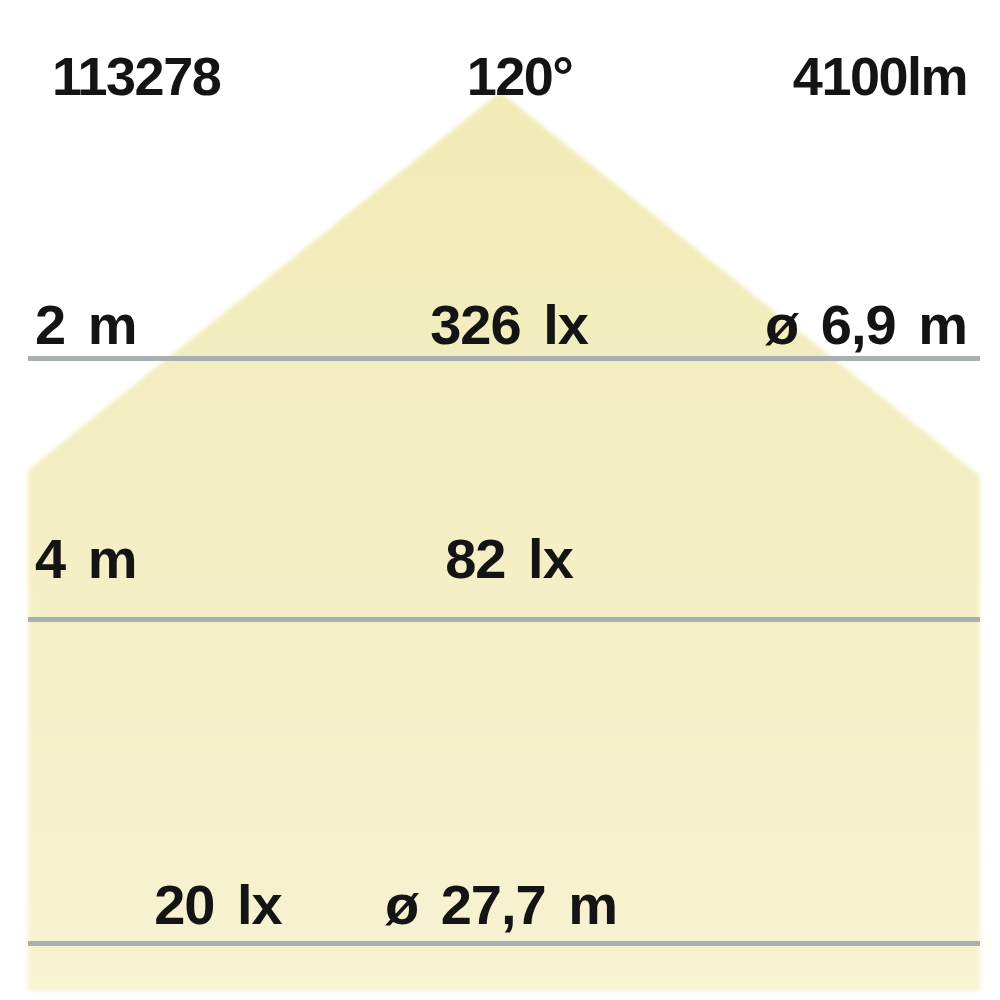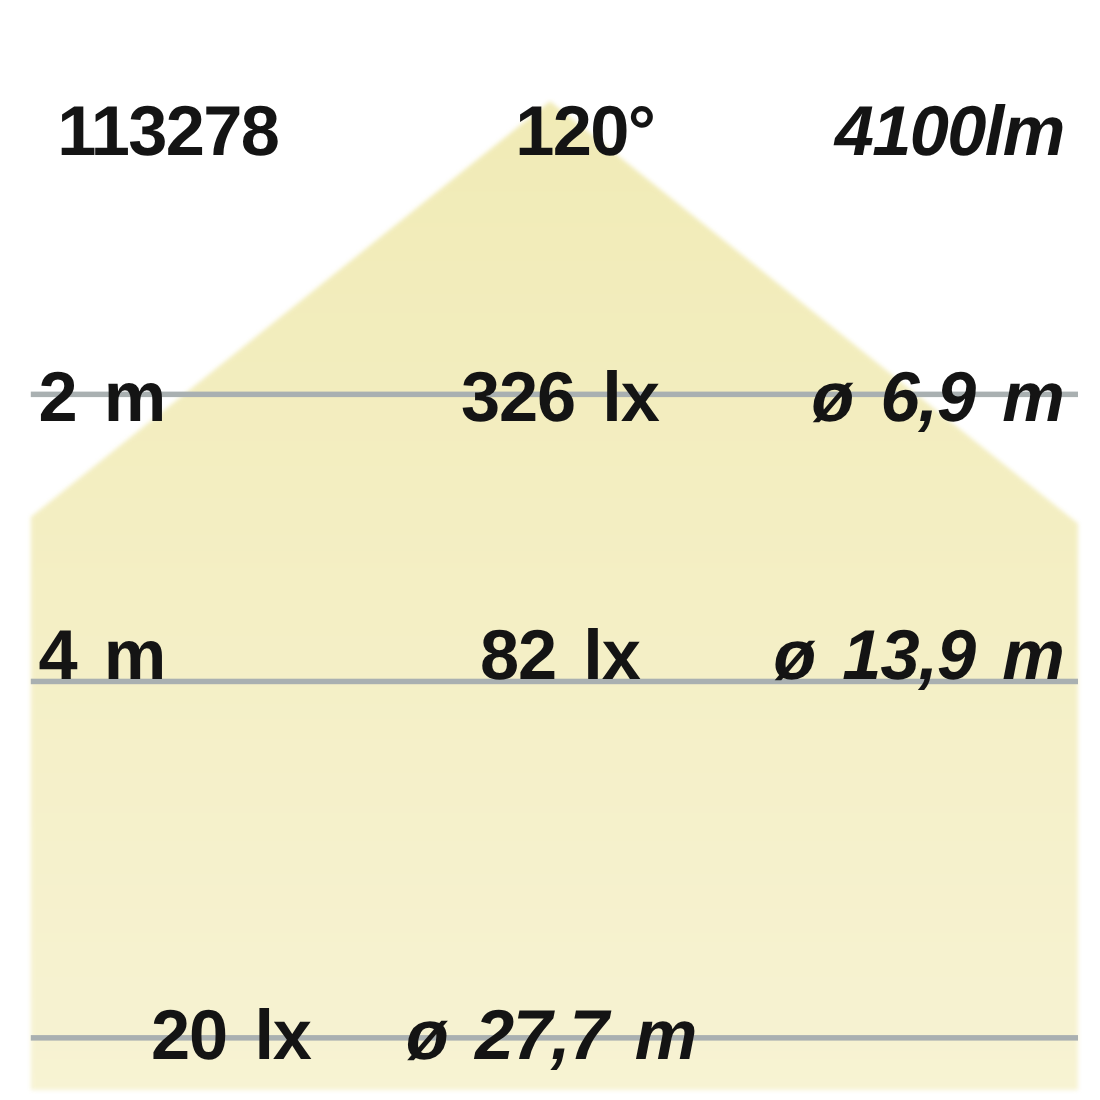--- a/index.html
+++ b/index.html
@@ -42,7 +42,7 @@
   }
   .hdr {
     top: 49px;
-    font-size: 64px;
+    font-size: 54px;
     letter-spacing: -1.5px;
     left: 52px;
     right: 33px;

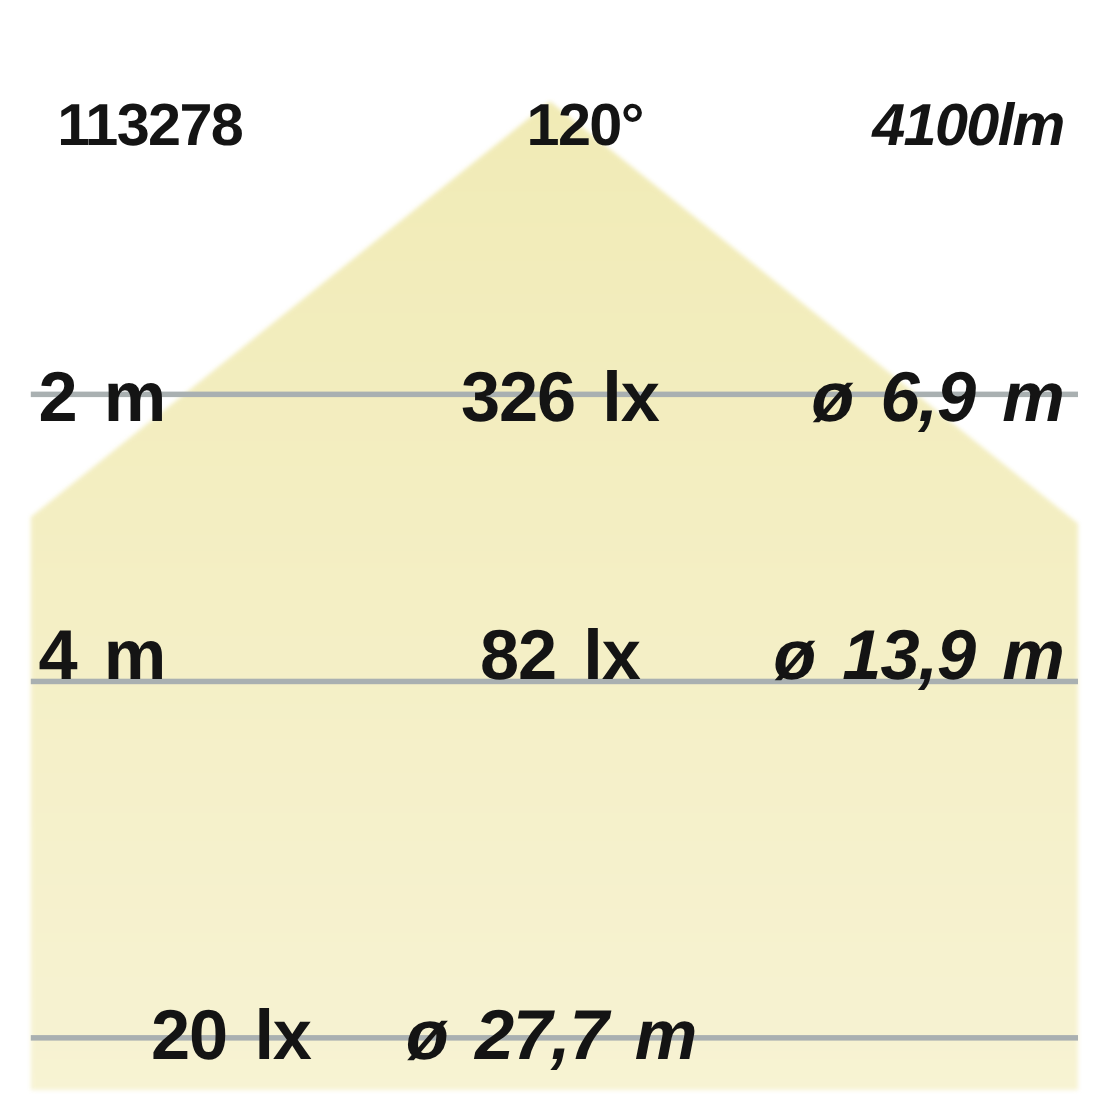--- a/index.html
+++ b/index.html
@@ -59,7 +59,7 @@
   .cell-left   { justify-self: start; }
   .cell-center { justify-self: center; position: relative; }
   .cell-right  { justify-self: end; font-style: italic; }
-  .hdr .cell-center { left: 22px; margin-top: 38px; }
+  .hdr .cell-center { left: 10px; }
   .row .cell-center { left: 8px; }
 </style>
 </head>

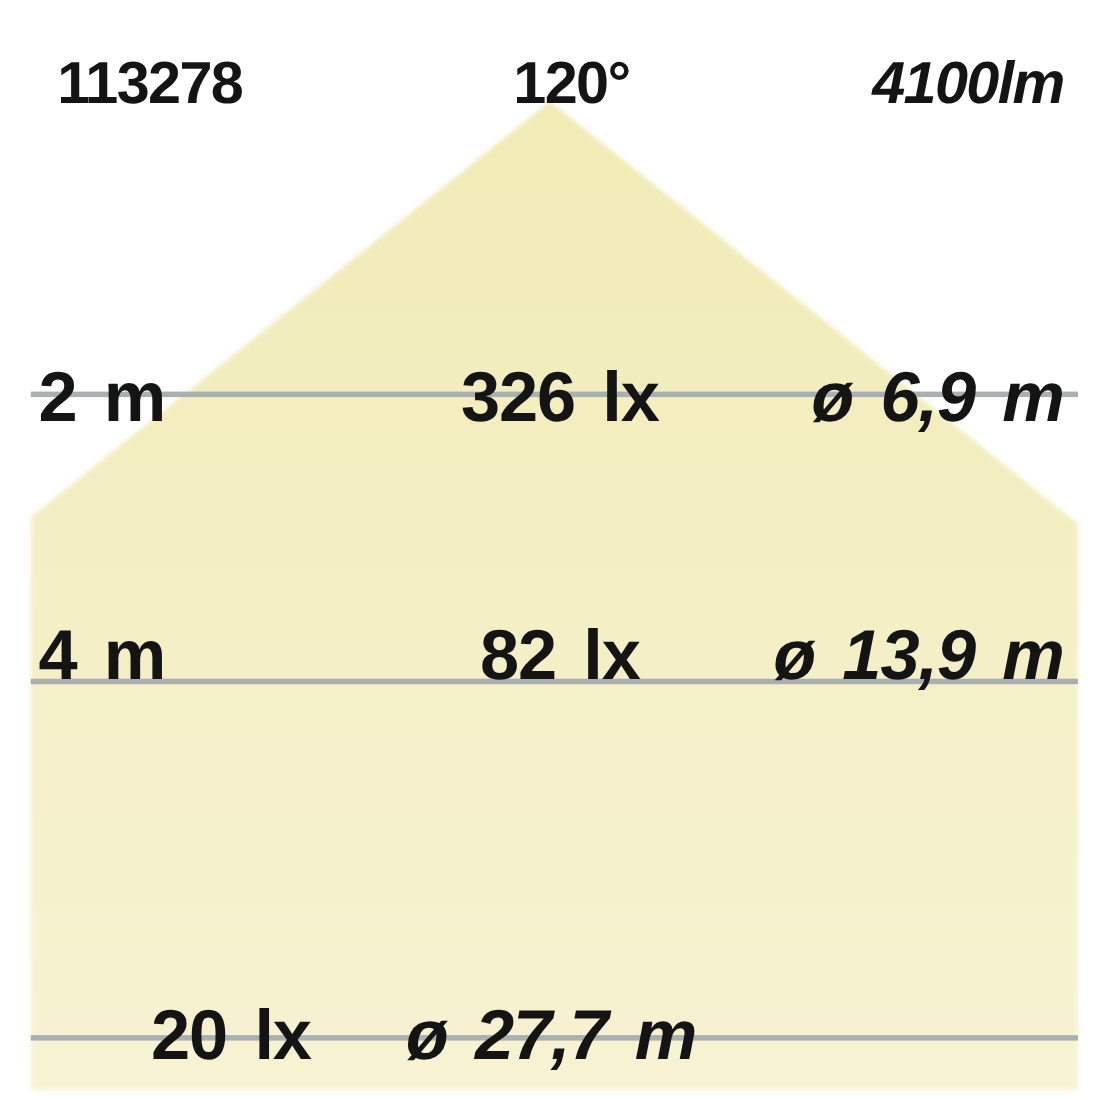--- a/index.html
+++ b/index.html
@@ -58,7 +58,7 @@
   .row3 { top: 877px; }
   .cell-left   { justify-self: start; }
   .cell-center { justify-self: center; position: relative; }
-  .cell-right  { justify-self: end; font-style: italic; }
+  .cell-right  { justify-self: end; }
   .hdr .cell-center { left: 10px; }
   .row .cell-center { left: 8px; }
 </style>

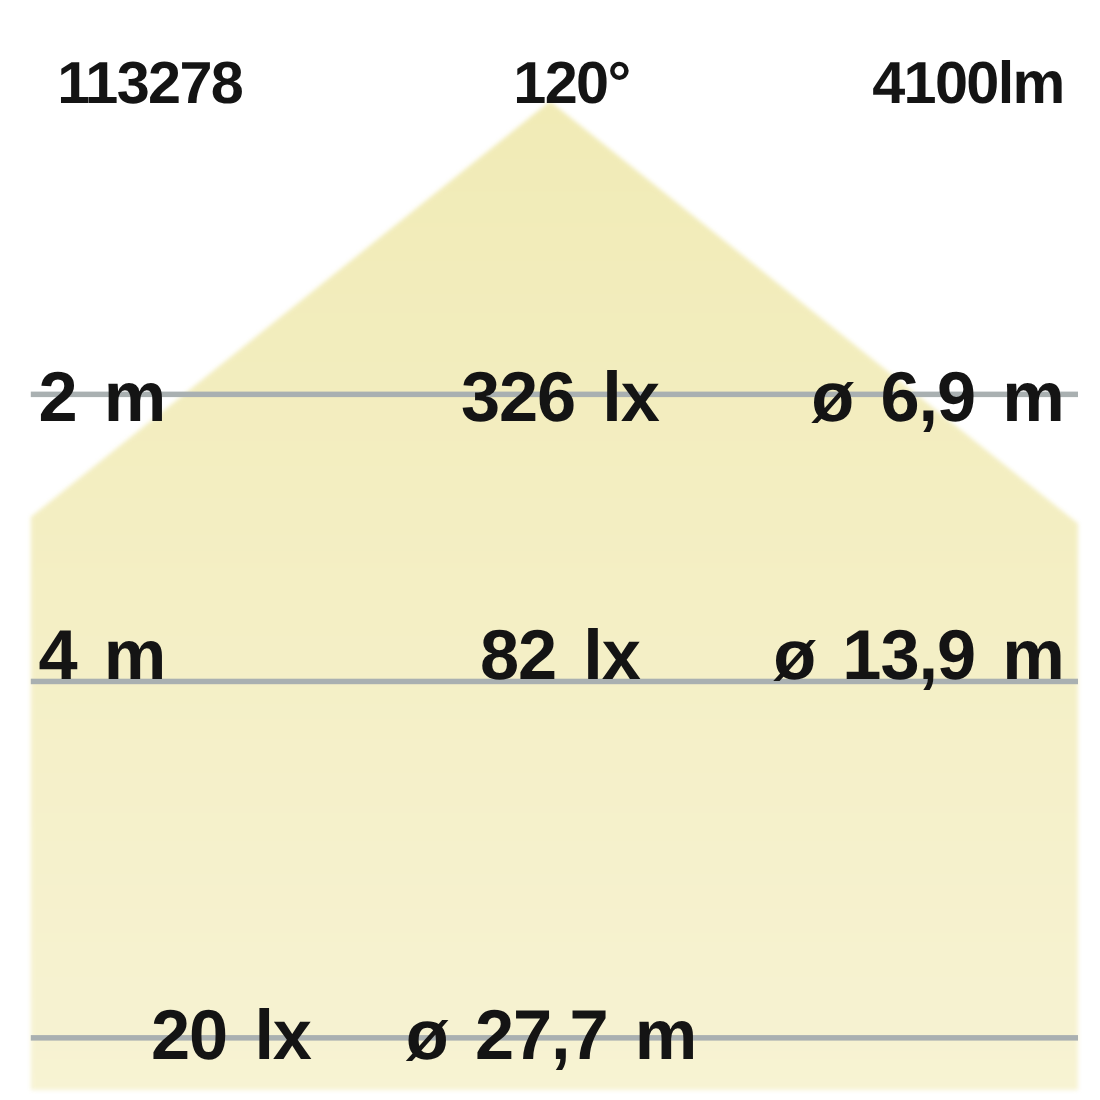--- a/index.html
+++ b/index.html
@@ -48,10 +48,9 @@
     right: 33px;
   }
   .row {
-    font-size: 64px;
+    font-size: 56px;
     letter-spacing: -1px;
     word-spacing: 8px;
-    margin-top: 32px;
   }
   .row1 { top: 297px; }
   .row2 { top: 531px; }

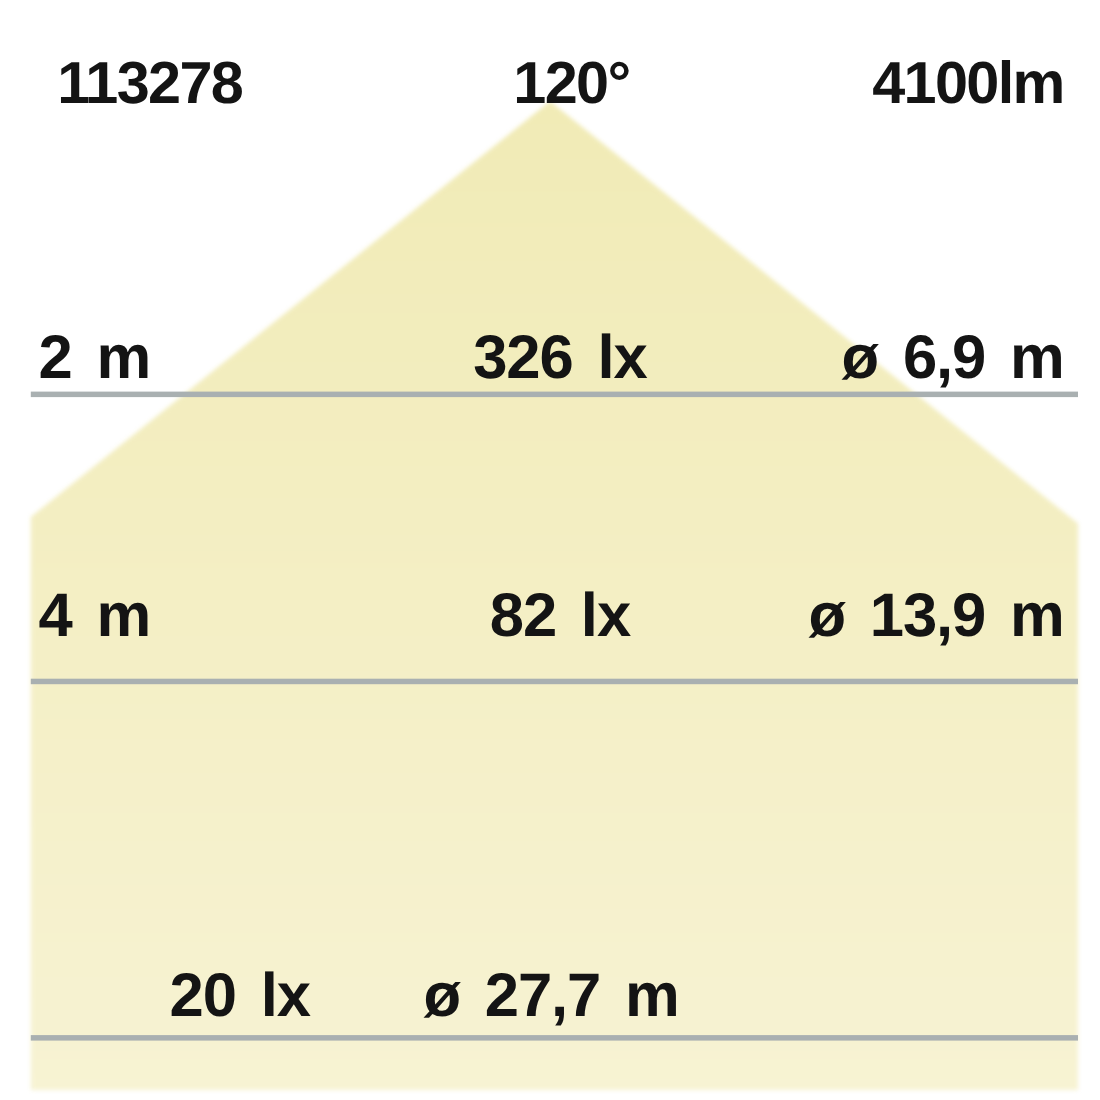--- a/index.html
+++ b/index.html
@@ -96,7 +96,6 @@
   <div class="textrow row row2">
     <span class="cell-left">4 m</span>
     <span class="cell-center">82 lx</span>
-    <span class="cell-right">ø 13,9 m</span>
   </div>
 
   <div class="textrow row row3">

